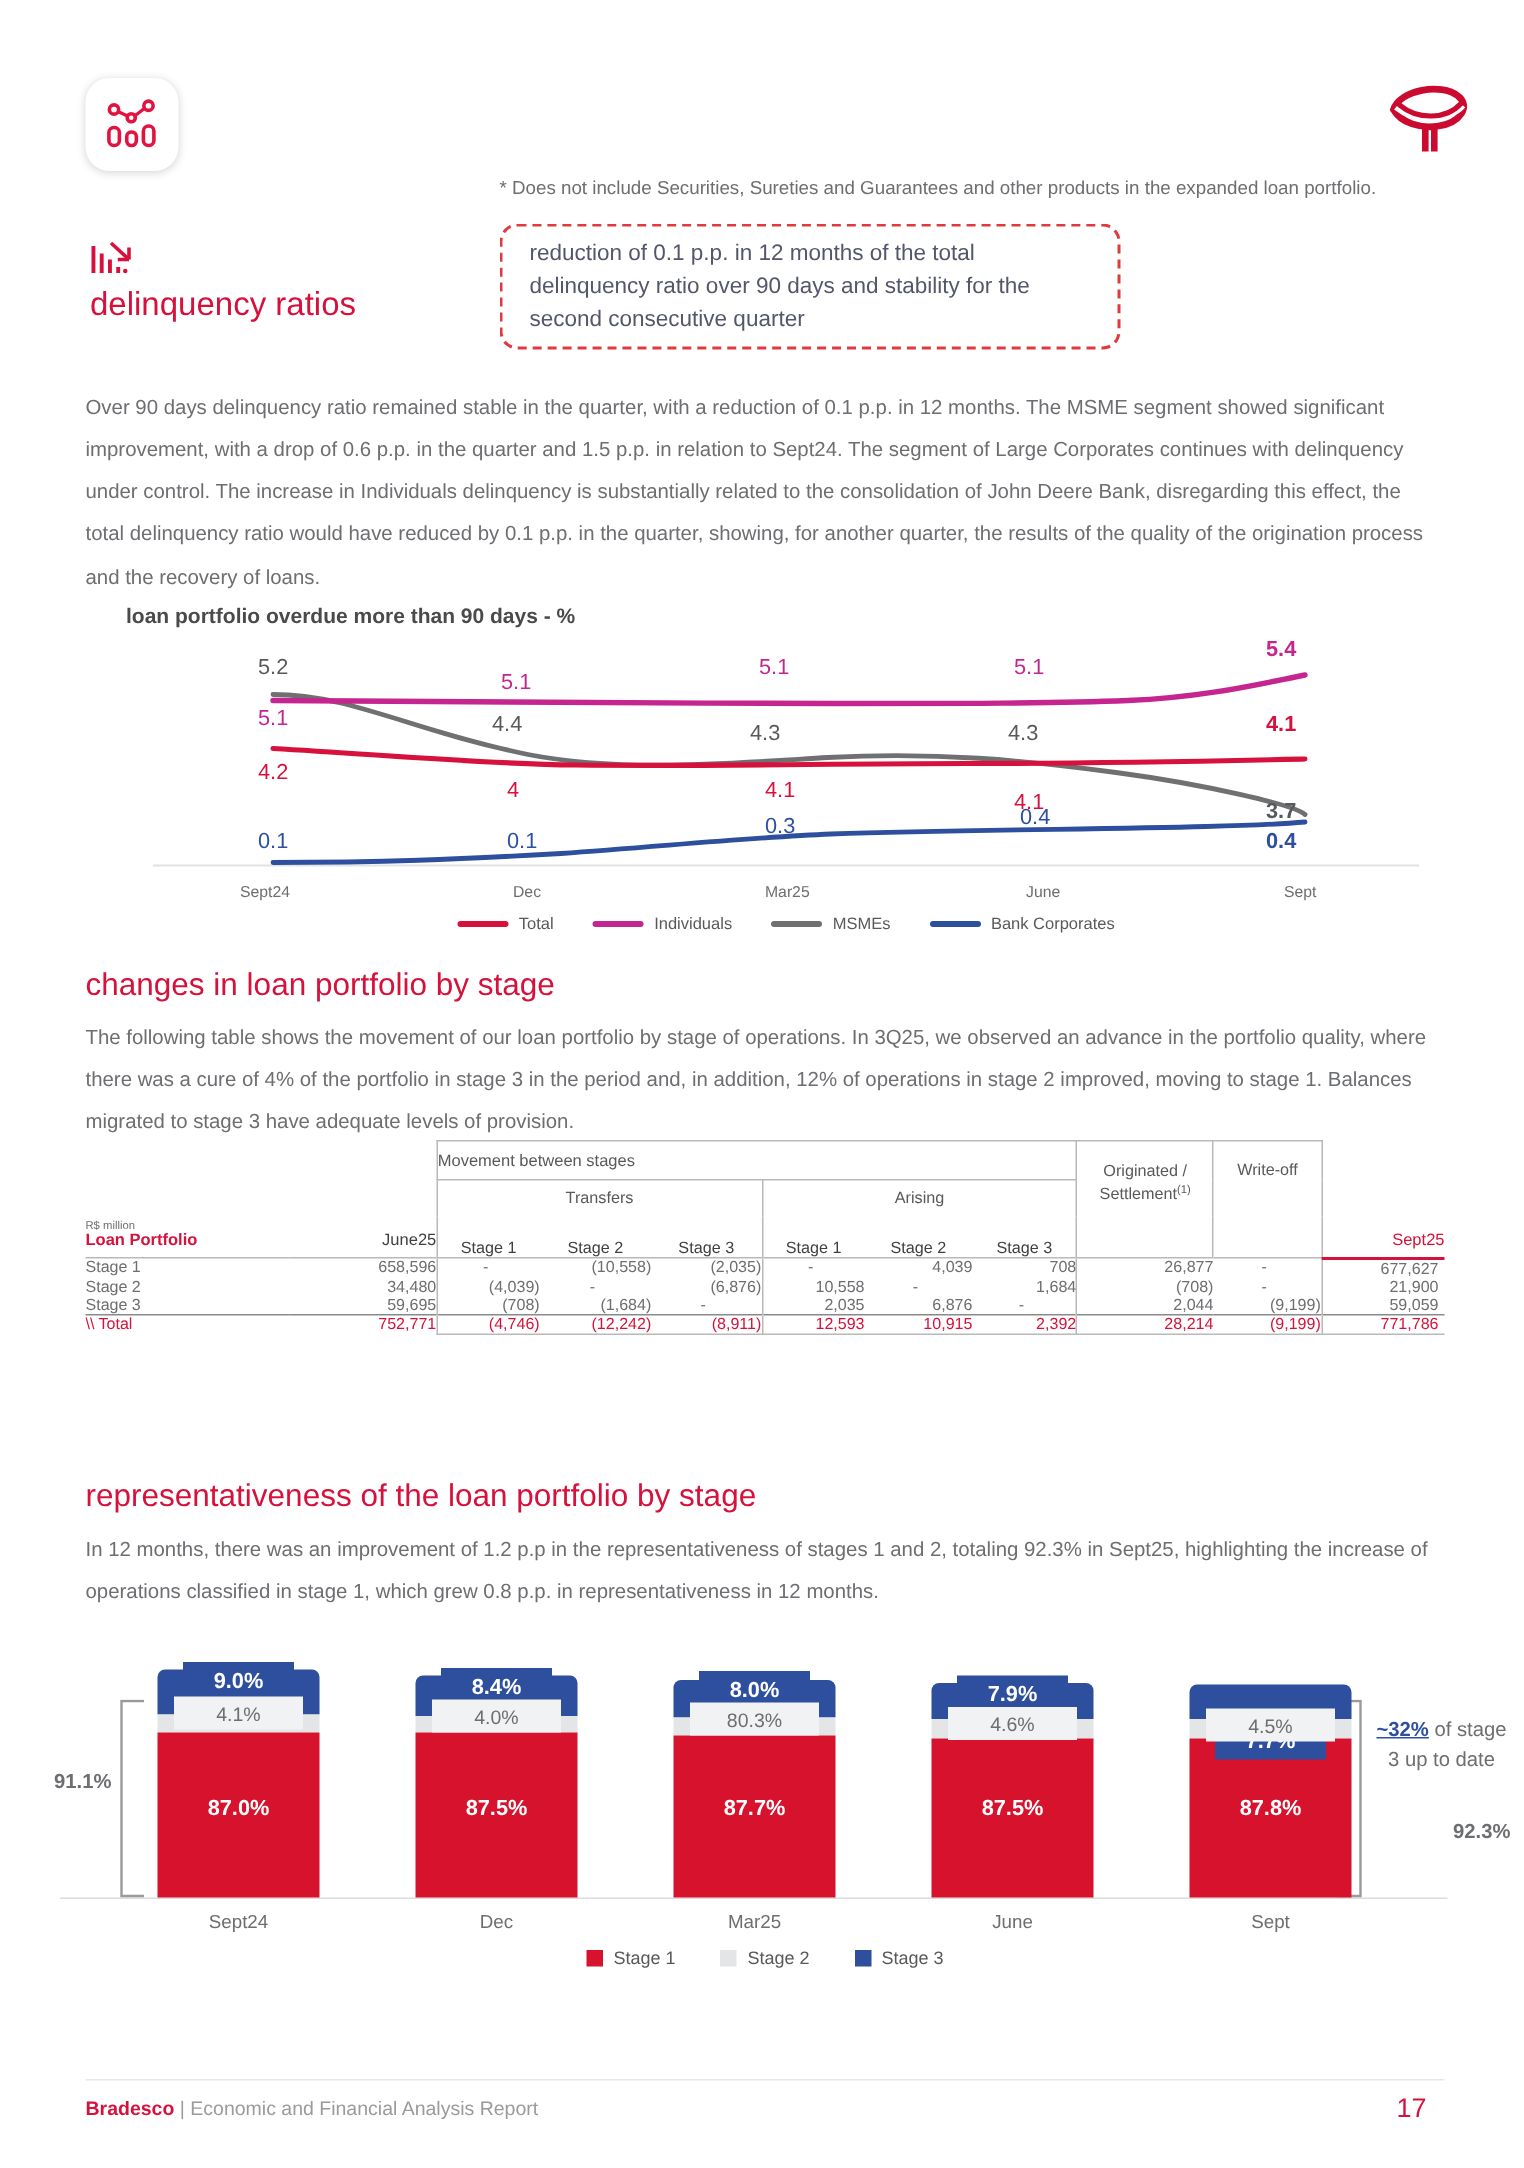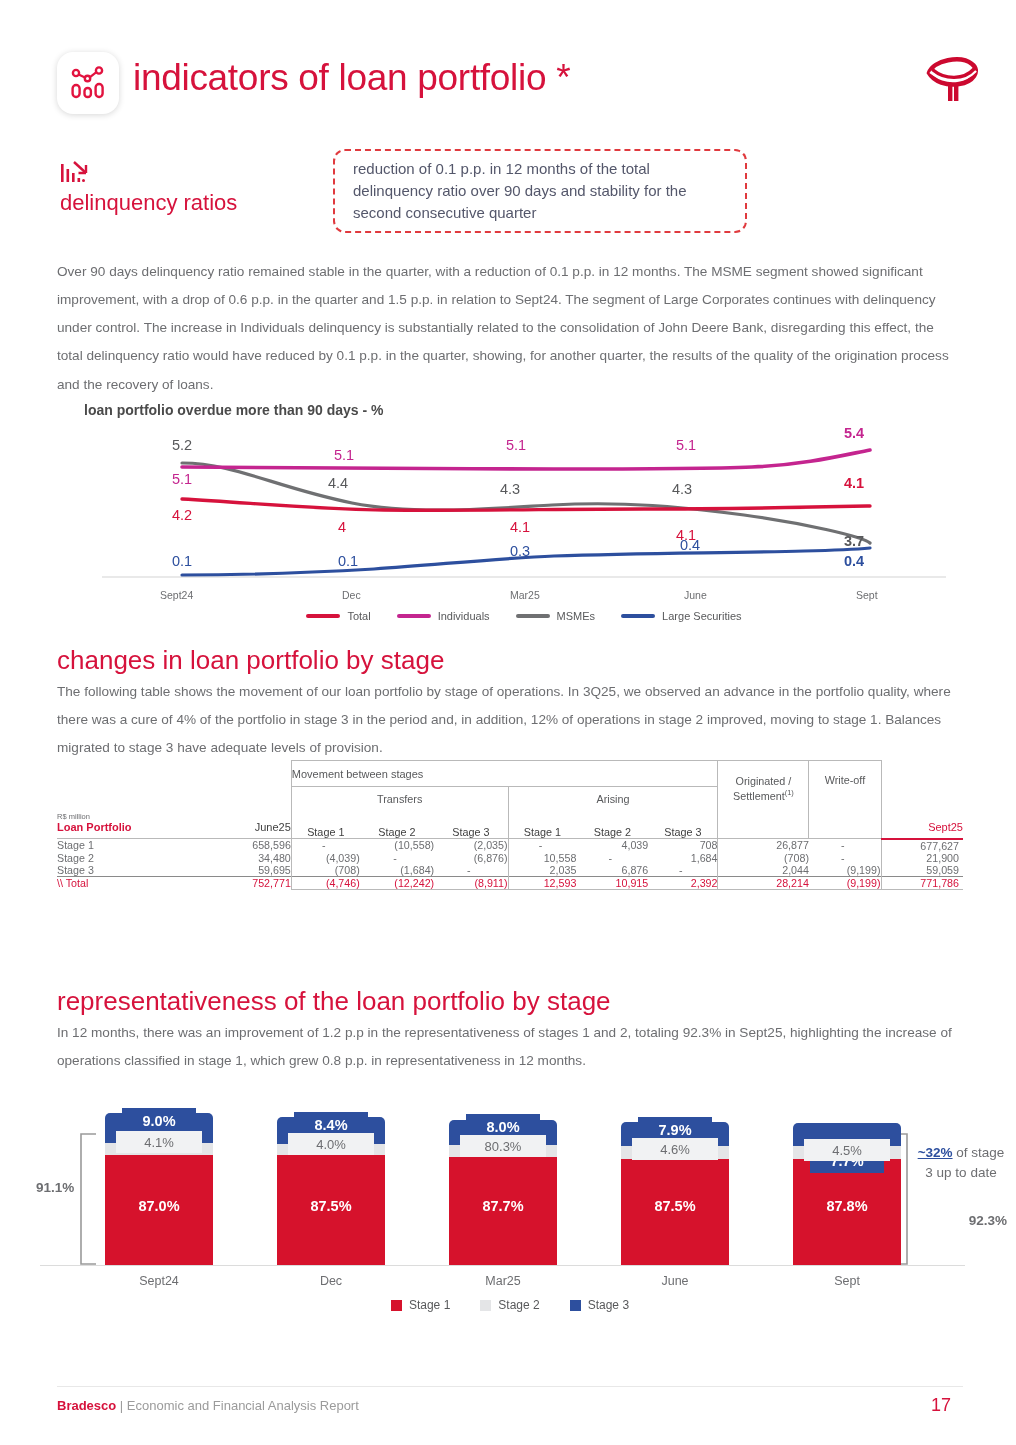--- a/index.html
+++ b/index.html
@@ -165,7 +165,6 @@
     </svg>
   </div>
 
-  <div class="hdr-title">indicators of loan portfolio *</div>
 
   <svg class="brand-logo" viewBox="0 0 60 54">
     <path d="M6 18 C10 5, 38 0, 49 9 C58 16, 50 27, 36 29 C24 31, 11 27, 6 18 Z" fill="none" stroke="#cc092f" stroke-width="4.5" stroke-linecap="round"></path>

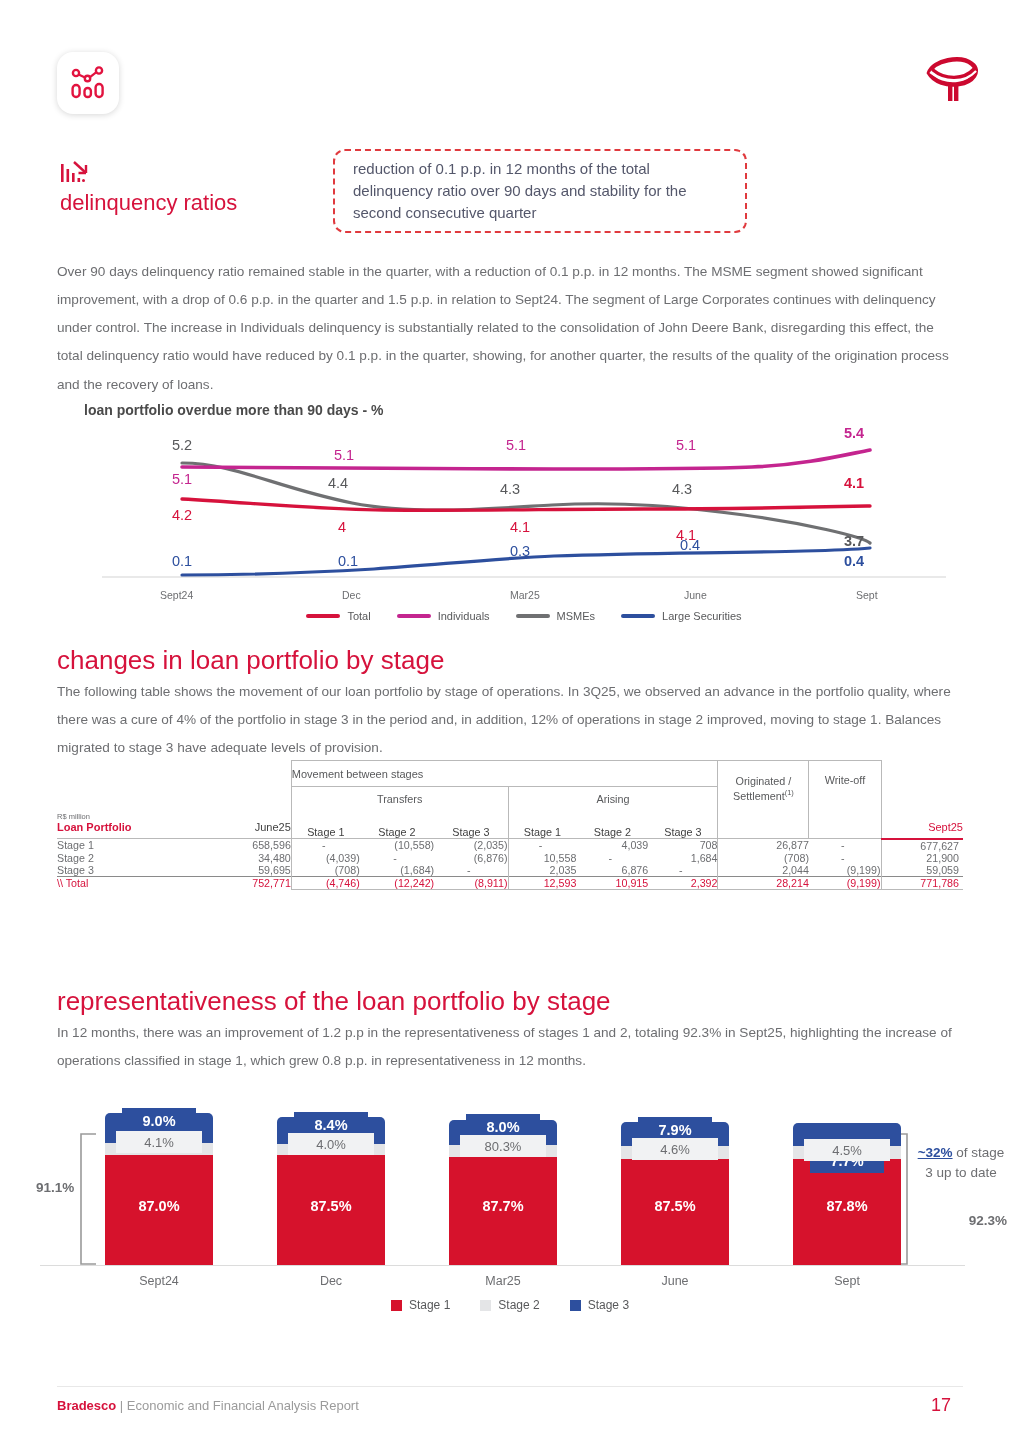--- a/index.html
+++ b/index.html
@@ -165,6 +165,7 @@
     </svg>
   </div>
 
+  <div class="hdr-note">* Does not include Securities, Sureties and Guarantees and other products in the expanded loan portfolio.</div>
 
   <svg class="brand-logo" viewBox="0 0 60 54">
     <path d="M6 18 C10 5, 38 0, 49 9 C58 16, 50 27, 36 29 C24 31, 11 27, 6 18 Z" fill="none" stroke="#cc092f" stroke-width="4.5" stroke-linecap="round"></path>

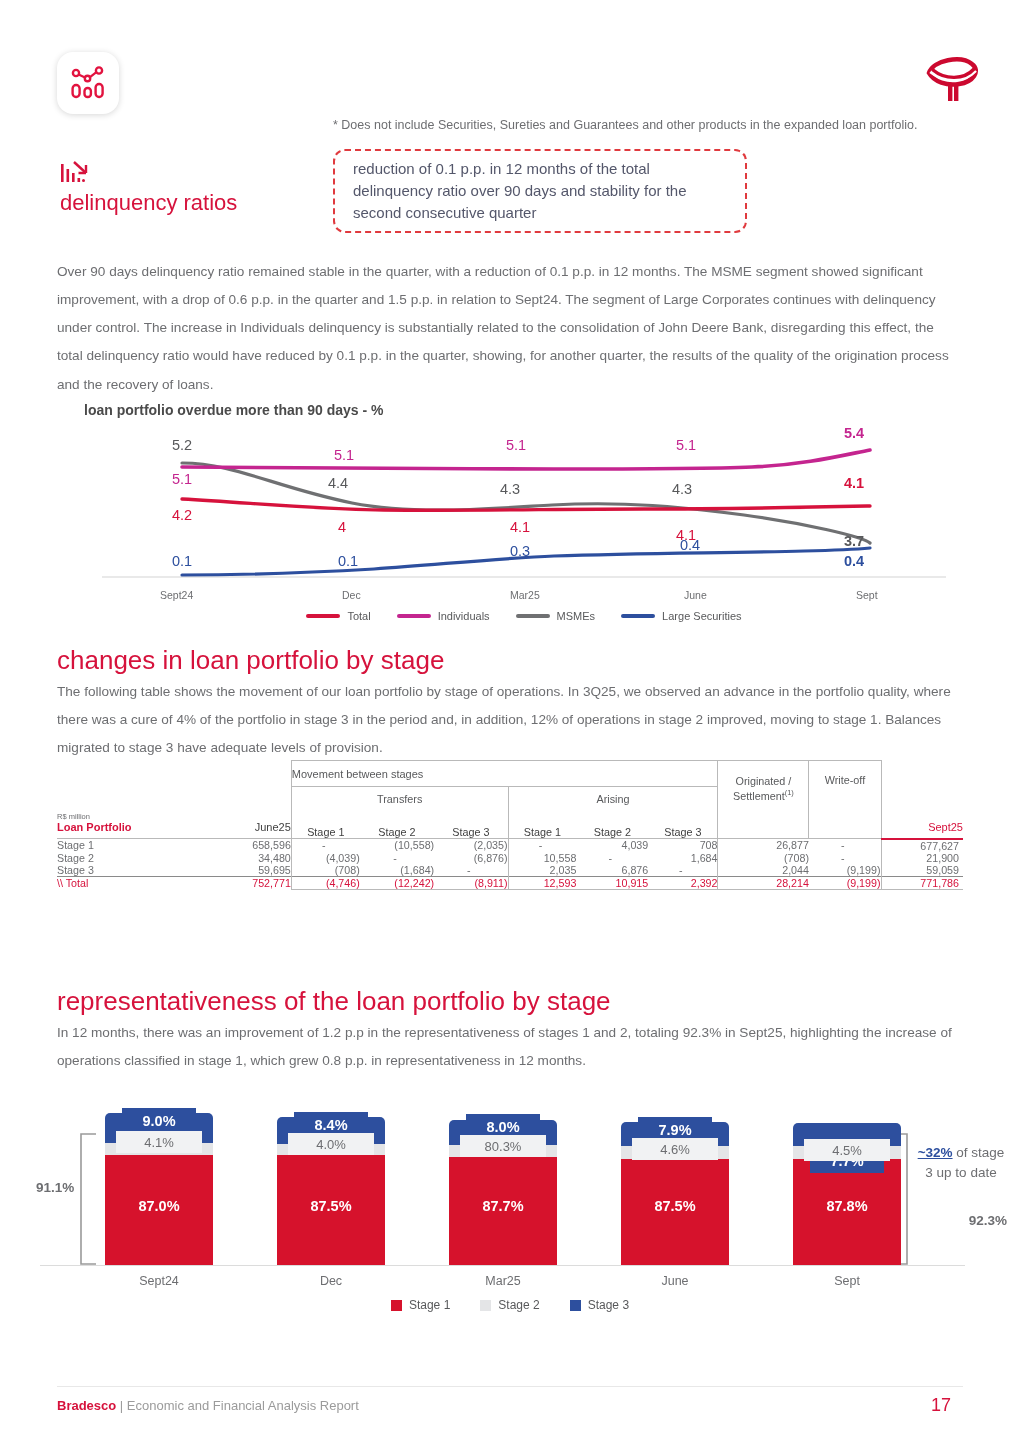--- a/index.html
+++ b/index.html
@@ -254,7 +254,7 @@
   </span>
   <span class="lgd-item">
     <span class="lgd-swatch" style="background:#2d4f9e;"></span>
-    <span class="lgd-text">Large Securities</span>
+    <span class="lgd-text">Bank Corporates</span>
   </span>
 </div>
 

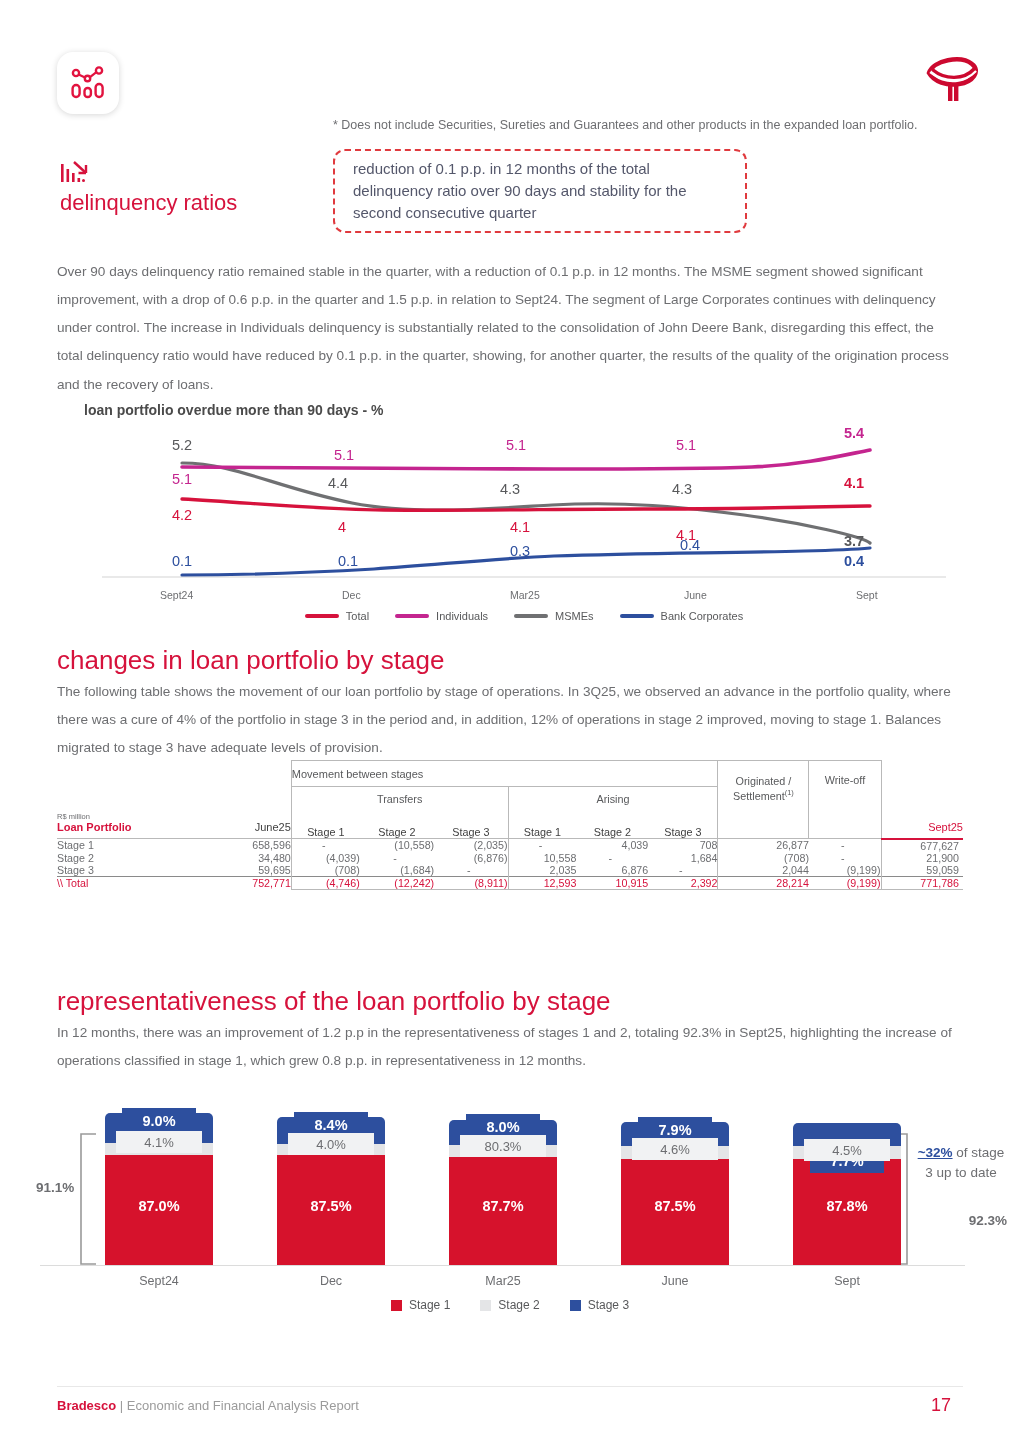--- a/index.html
+++ b/index.html
@@ -73,7 +73,7 @@
 
   
   .sec-h {
-    position:absolute; font-size:26px; color:#d6123c; font-weight:400; white-space:nowrap;
+    position:absolute; font-size:21px; color:#d6123c; font-weight:400; white-space:nowrap;
   }
   #sec-changes { left:57px; top:645px; }
   #sec-repr { left:57px; top:986px; }

